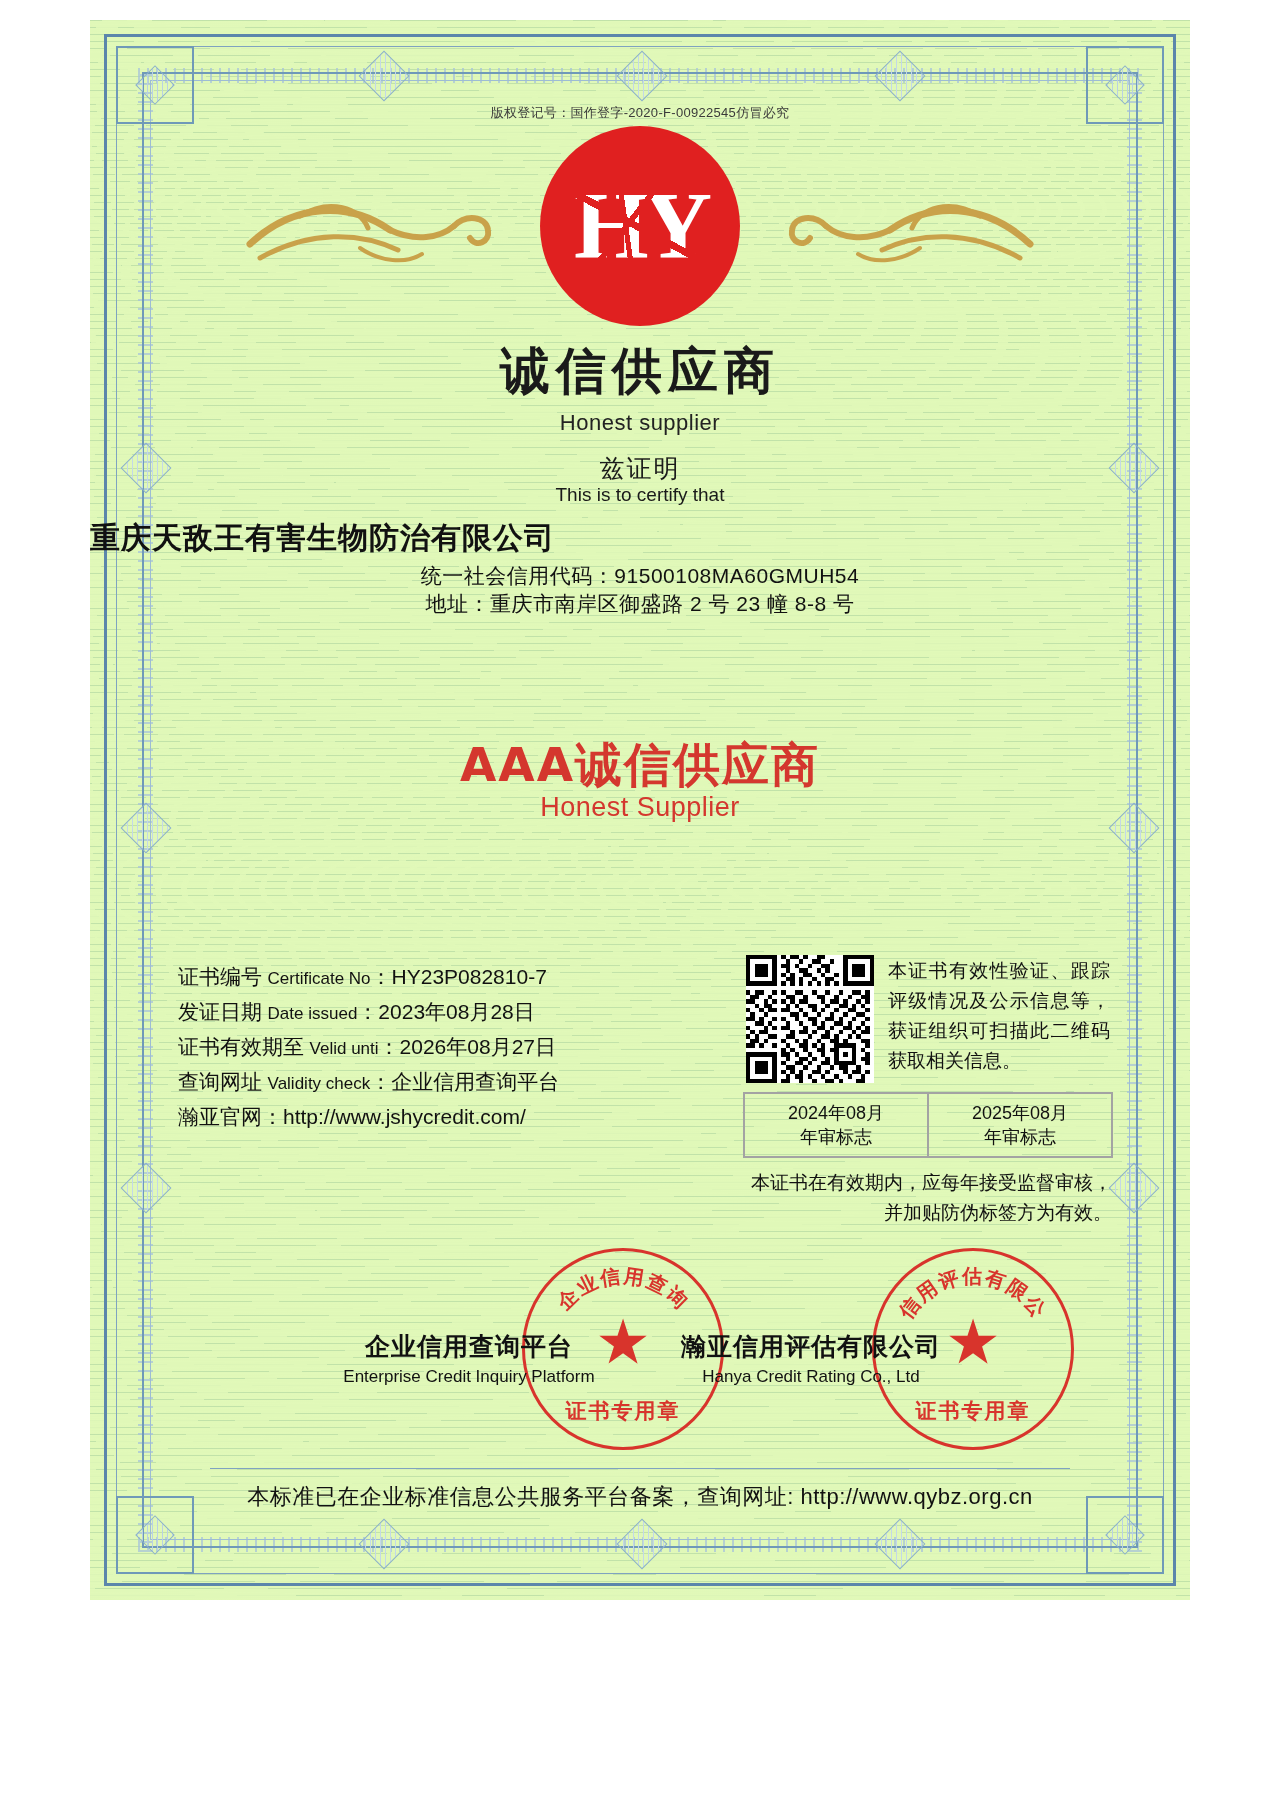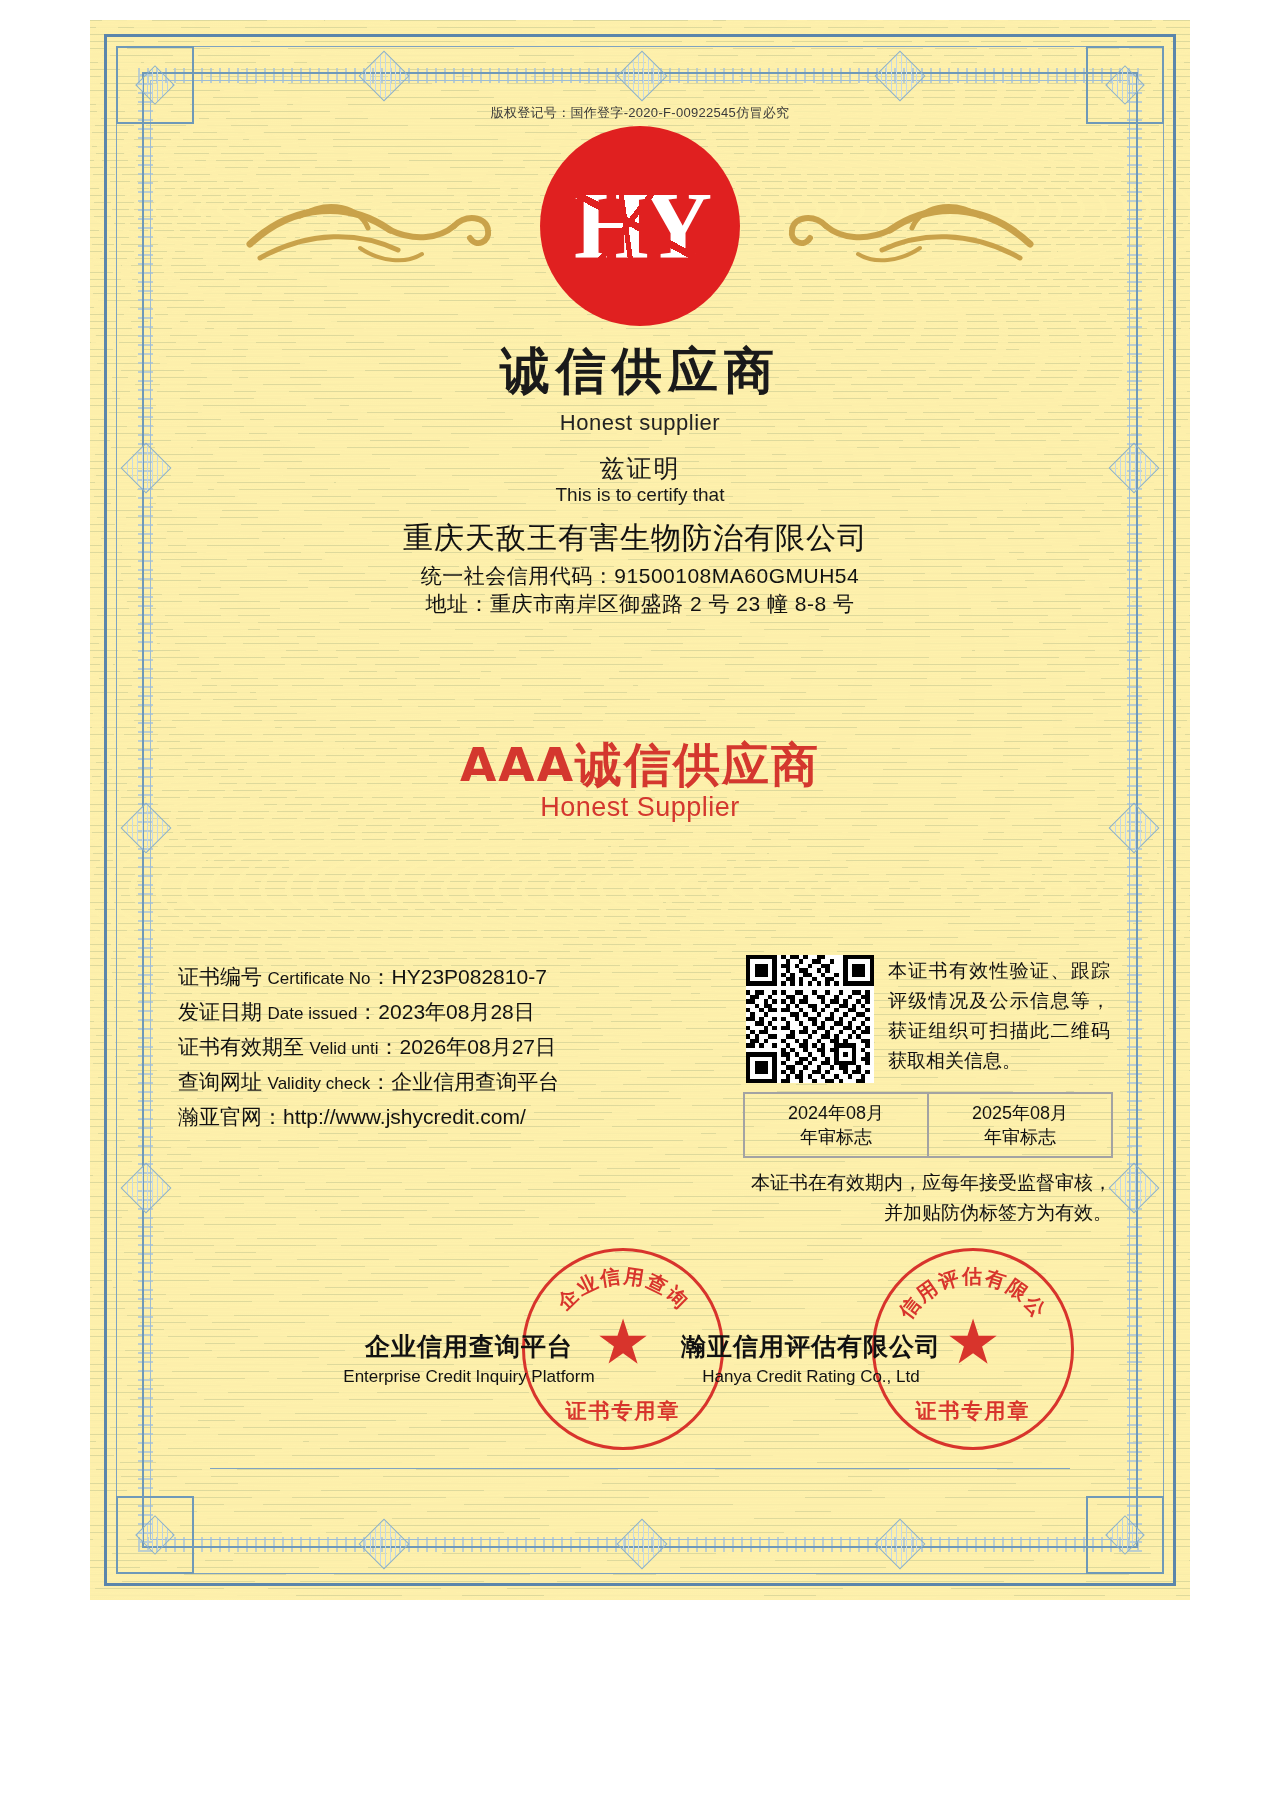--- a/index.html
+++ b/index.html
@@ -20,7 +20,7 @@
     width: 1100px;
     height: 1580px;
     margin: 20px auto 0 auto;
-    background: #fde047;
+    background: #bef264;
     overflow: hidden;
   }
 

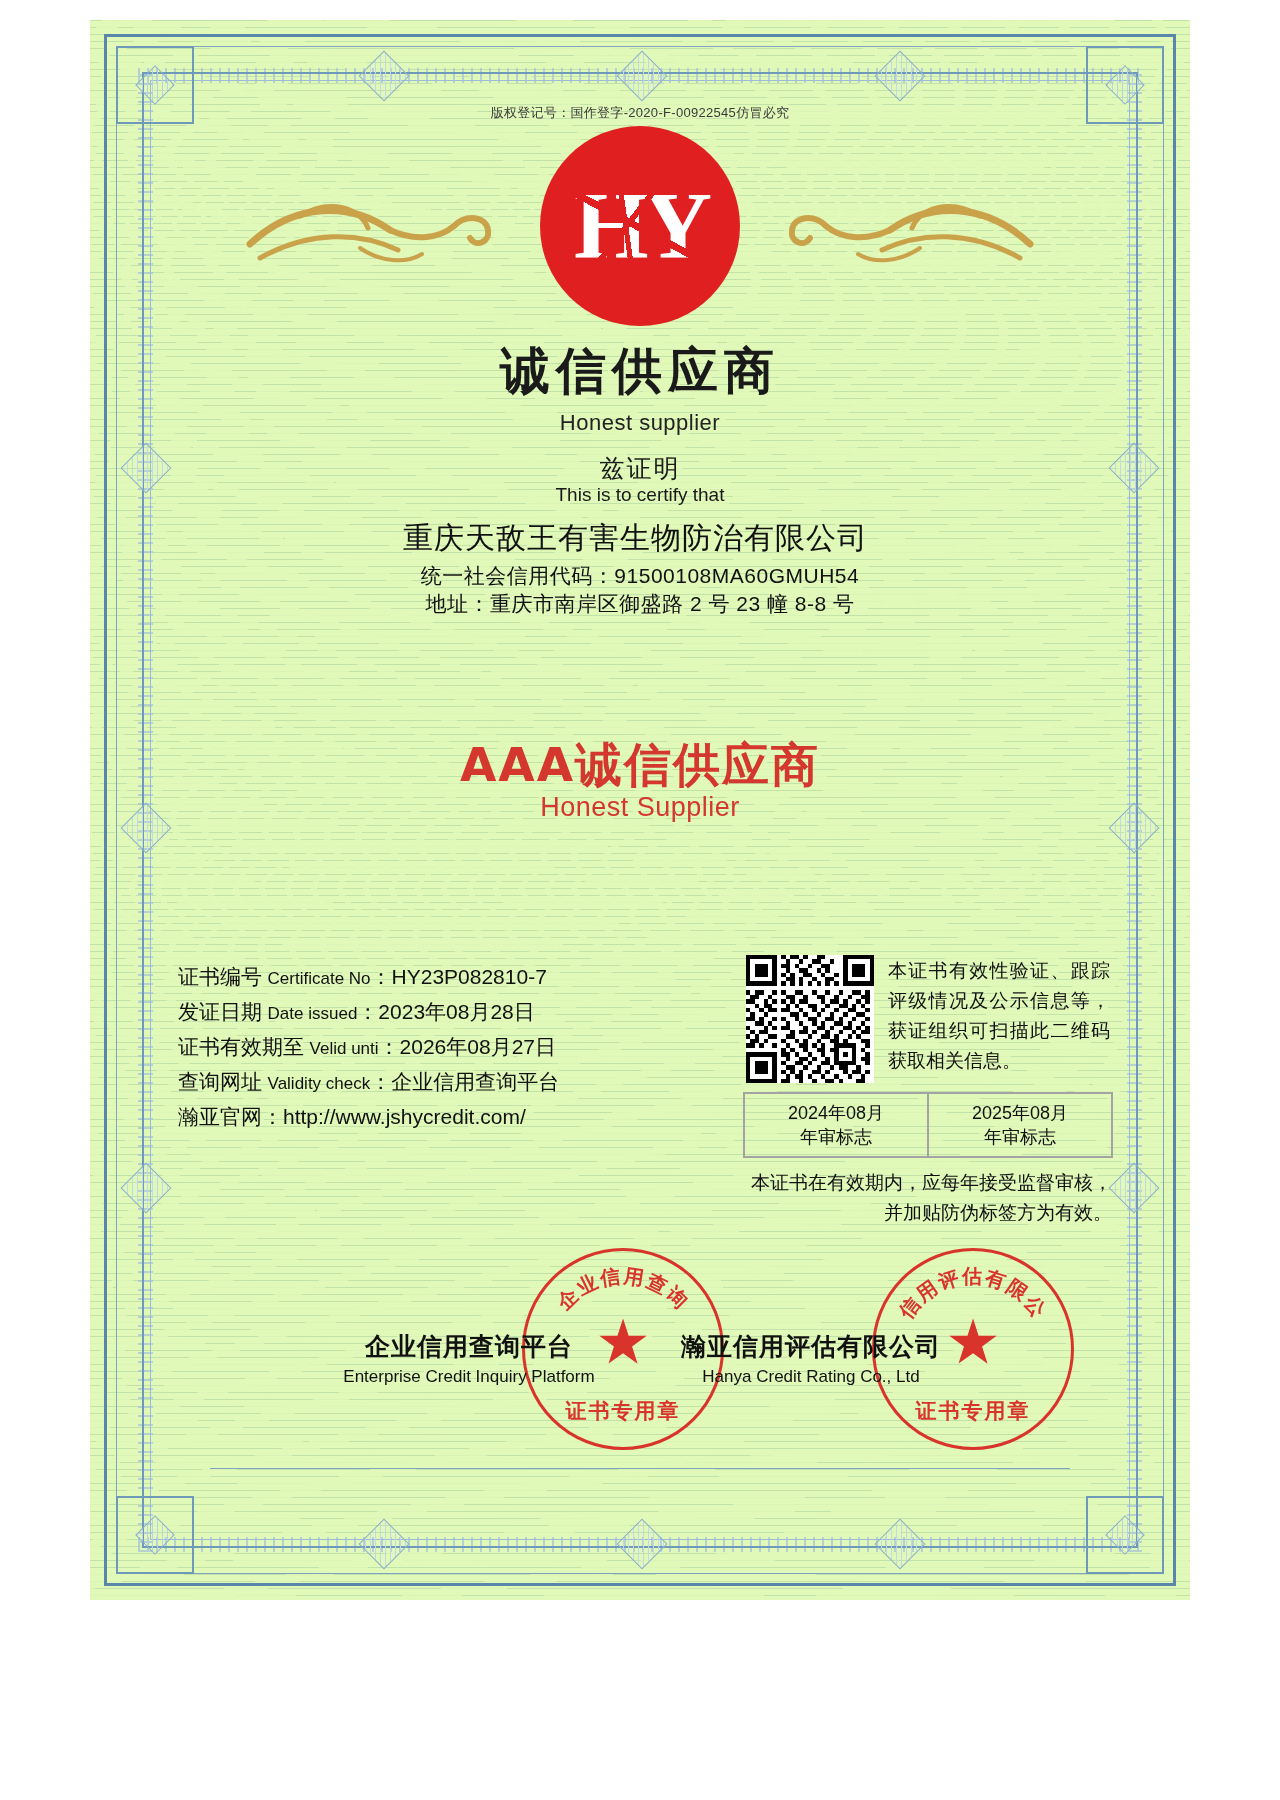--- a/index.html
+++ b/index.html
@@ -224,9 +224,9 @@
   .company {
     position: absolute;
     top: 498px; left: 0; right: 9px;
-    text-align: center;
+    text-align: left;
     font-size: 30px;
-    font-weight: 400;
+    font-weight: 700;
     color: #111;
     letter-spacing: 1px;
   }

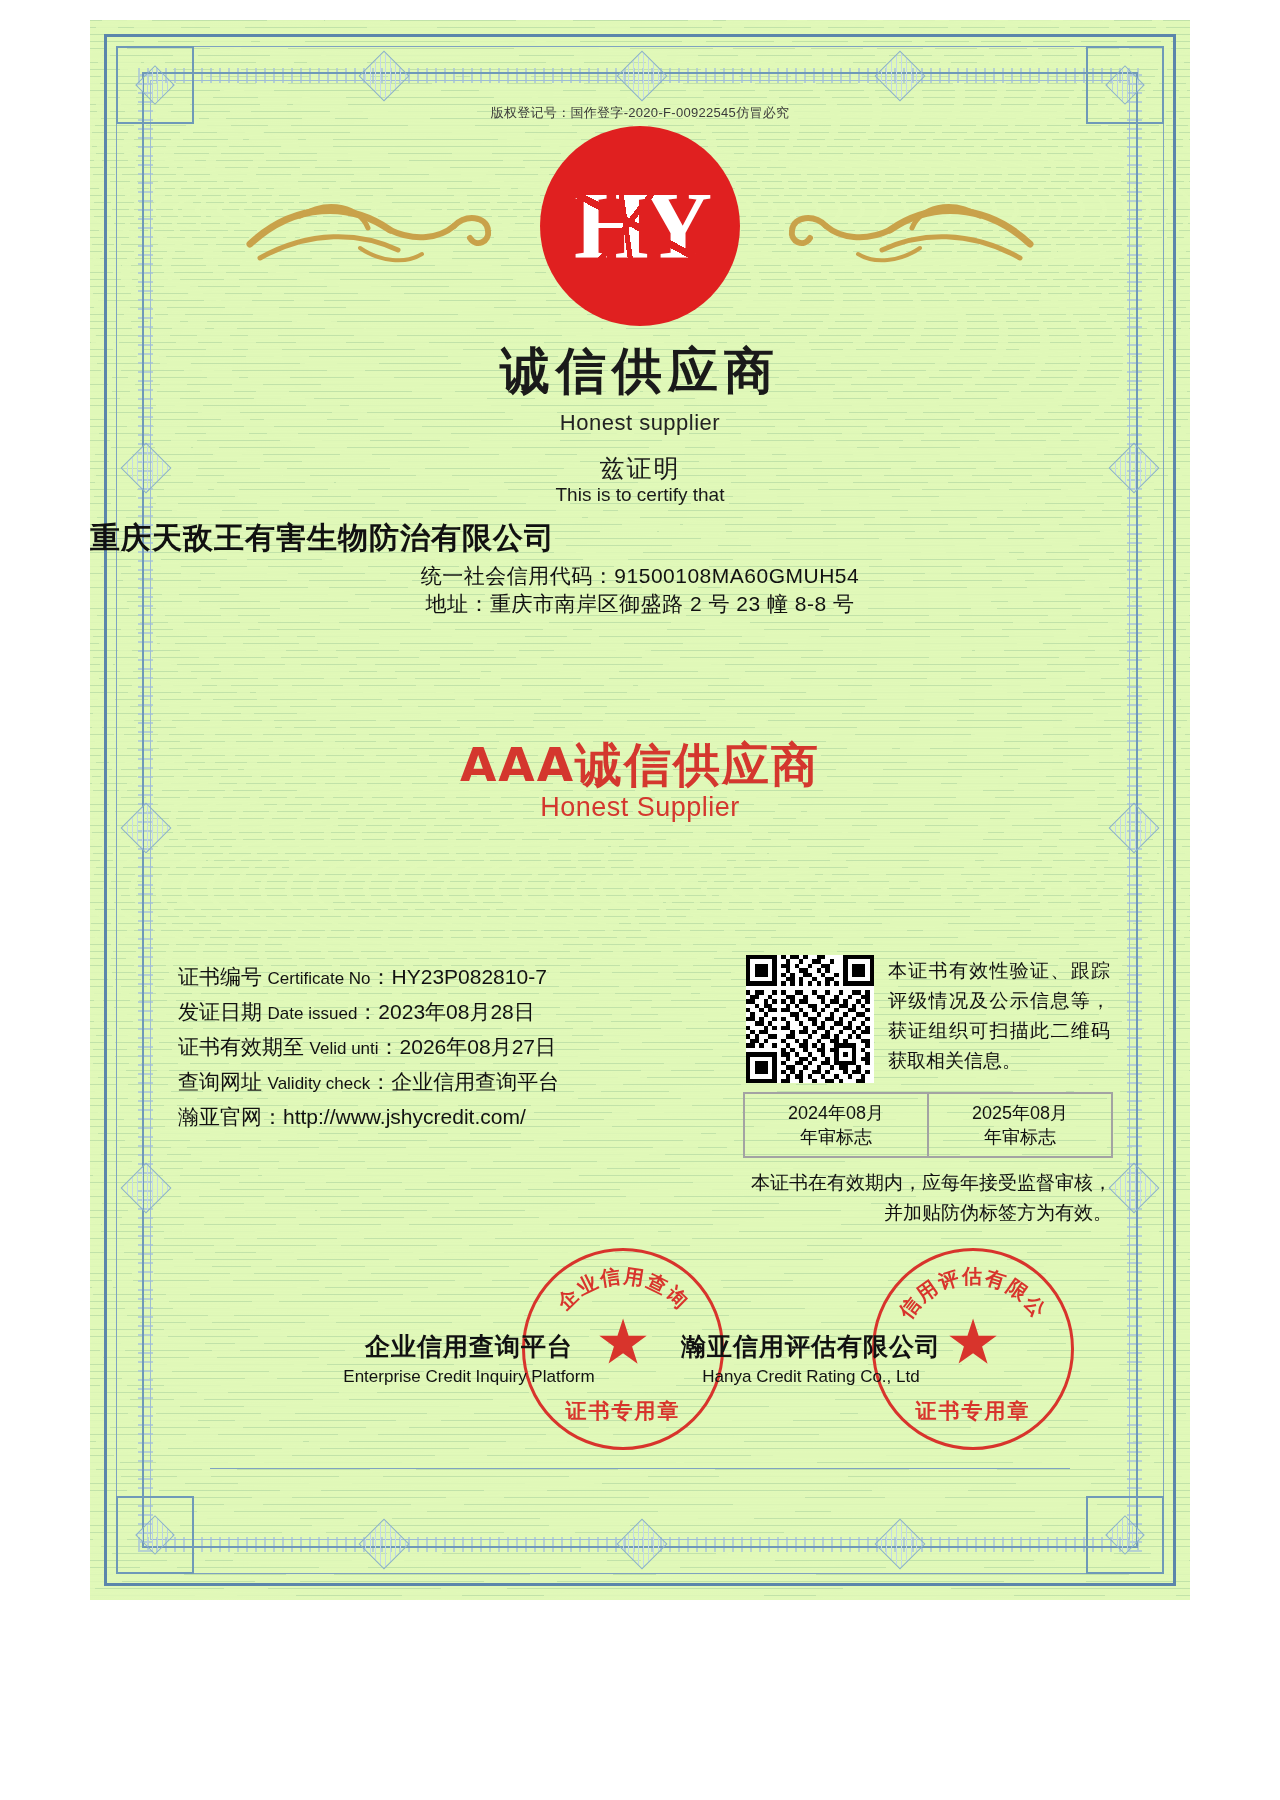--- a/index.html
+++ b/index.html
@@ -802,6 +802,7 @@
     </div>
 
     <div class="footer-rule"></div>
+    <div class="footer-note">本标准已在企业标准信息公共服务平台备案，查询网址: http://www.qybz.org.cn</div>
 
   </div>
 </div>

